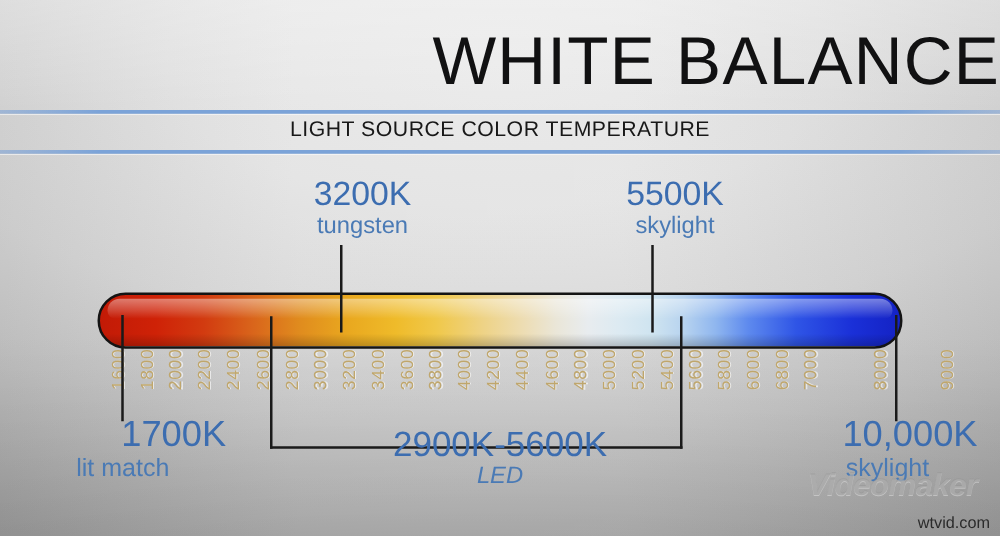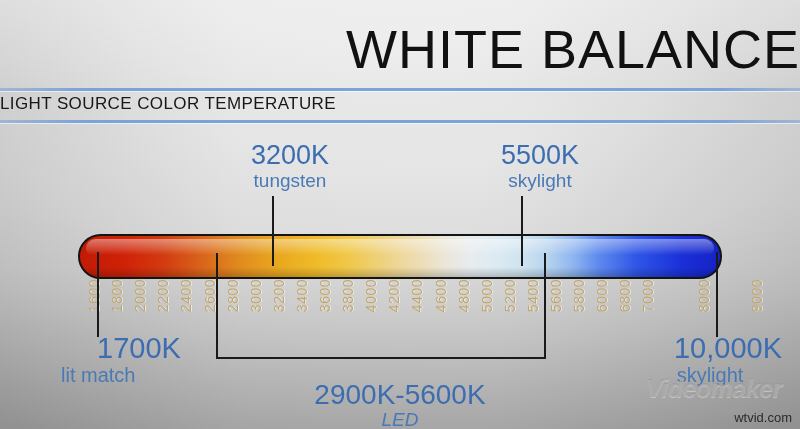--- a/index.html
+++ b/index.html
@@ -63,7 +63,7 @@
     position: absolute;
     left: 0; right: 0;
     top: 94px;
-    text-align: left;
+    text-align: center;
     font-size: 17px;
     letter-spacing: 0.4px;
     color: #181818;

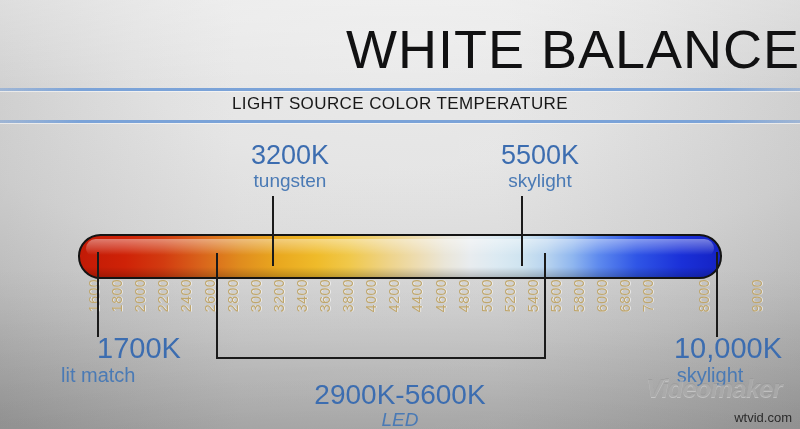--- a/index.html
+++ b/index.html
@@ -97,7 +97,7 @@
   #callout-litmatch { left: 45px; top: 334px; width: 190px; text-align: left; padding-left: 16px;}
   #callout-skylight { left: 622px; top: 334px; width: 176px; text-align: center; }
   #callout-led { left: 265px; top: 342px; width: 270px; }
-  #callout-led .k { font-size: 28px; margin-top: 39px; }
+  #callout-led .k { font-size: 28px; }
   #callout-led .name { font-size: 19px; margin-top: 0px; font-style: italic;}
 
   

